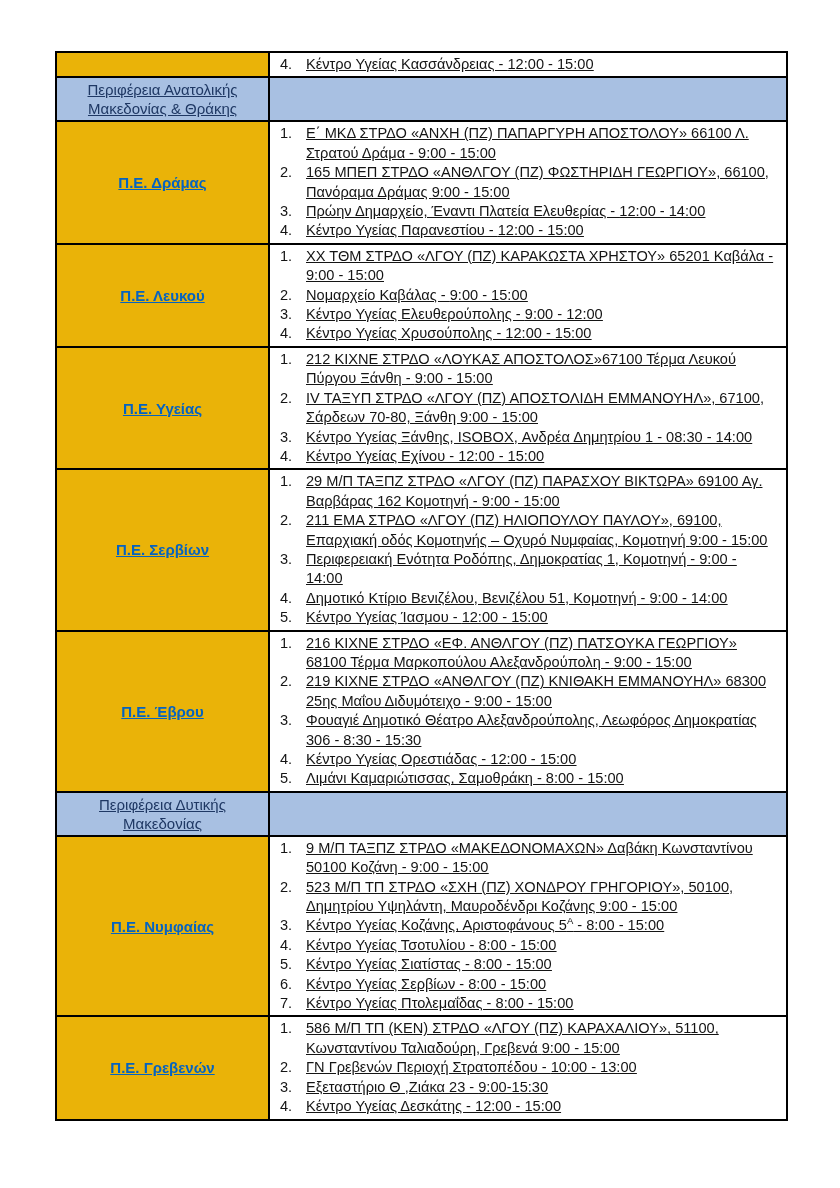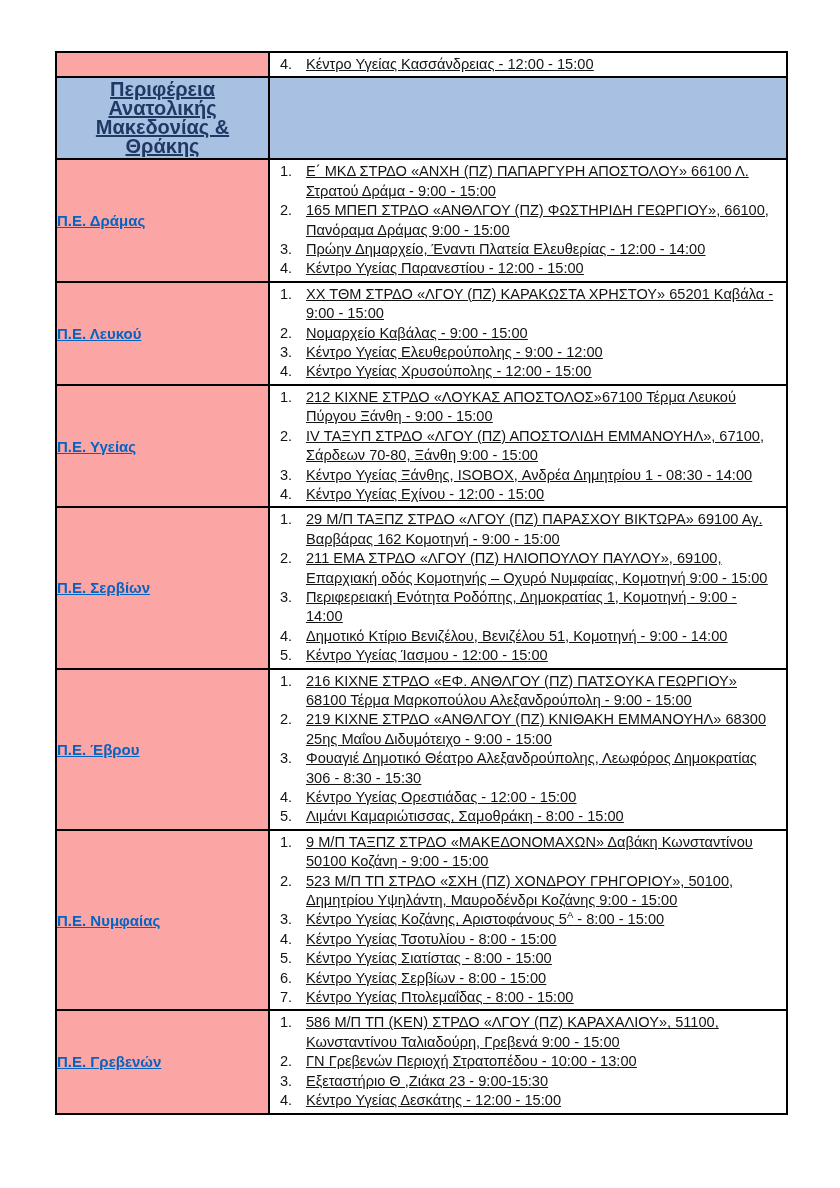--- a/index.html
+++ b/index.html
@@ -36,9 +36,9 @@
     display: block;
     text-align: center;
     color: var(--header-text, #1f3864);
-    font-weight: bold;
-    text-decoration: underline;
-    font-size: 20px;
+    font-weight: normal;
+    text-decoration: underline;
+    font-size: 15px;
     line-height: 19px;
     padding: 2px 8px;
   }

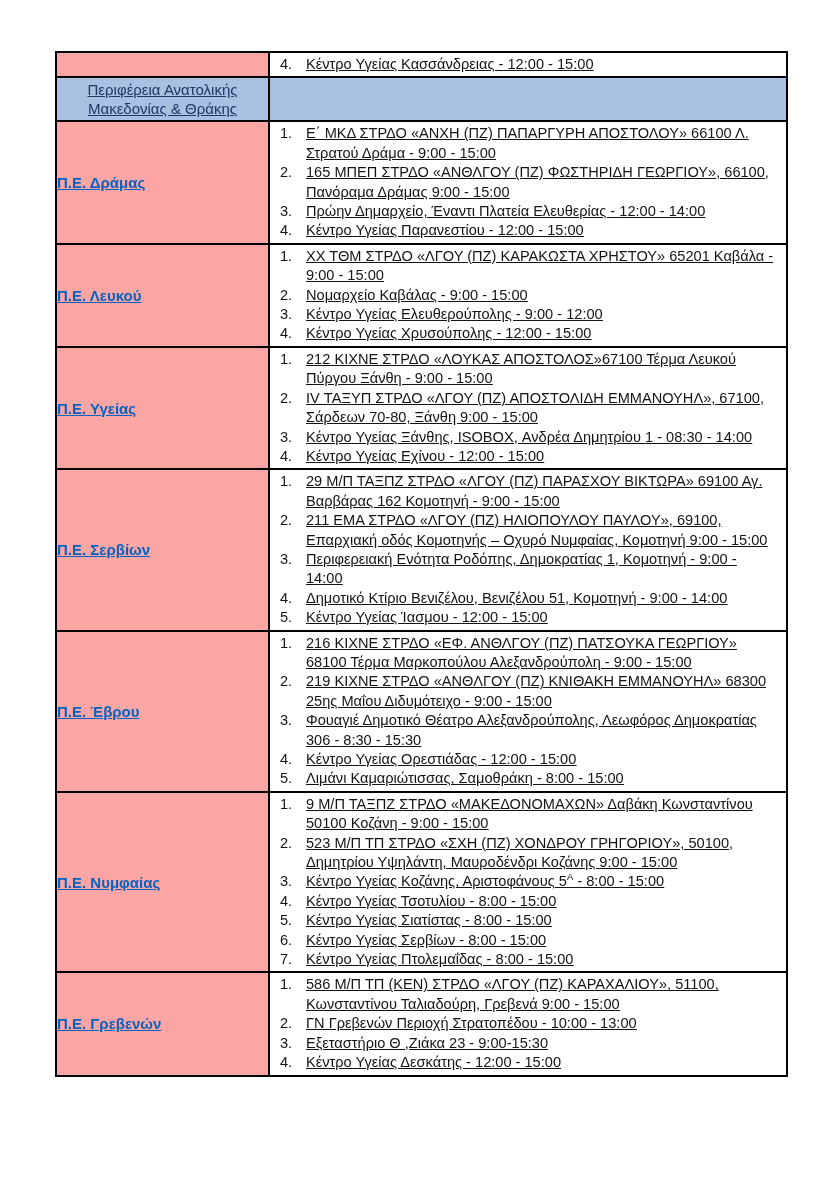--- a/index.html
+++ b/index.html
@@ -43,7 +43,8 @@
     padding: 2px 8px;
   }
   td.rcell {
-    background: #fca5a5;
+    text-align: center;
+    background: #eab308;
   }
   .rlink {
     color: var(--link-color, #0563c1);

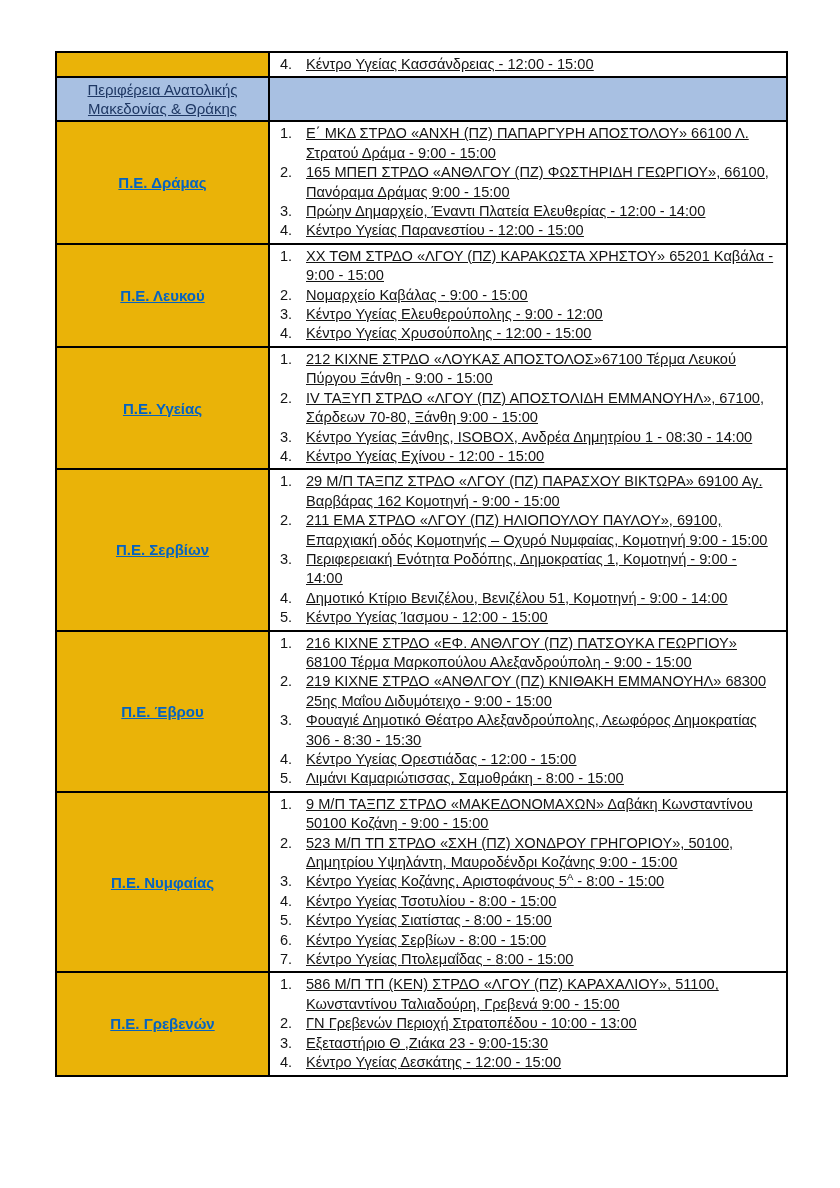--- a/index.html
+++ b/index.html
@@ -222,6 +222,12 @@
           </td>
         </tr>
         <tr>
+          <td class="hcell">
+            <span class="hlabel">Περιφέρεια Δυτικής Μακεδονίας</span>
+          </td>
+          <td class="hcell"></td>
+        </tr>
+        <tr>
           <td class="rcell"><span class="rlink">Π.Ε. Νυμφαίας</span></td>
           <td class="icell">
             <div class="item">

